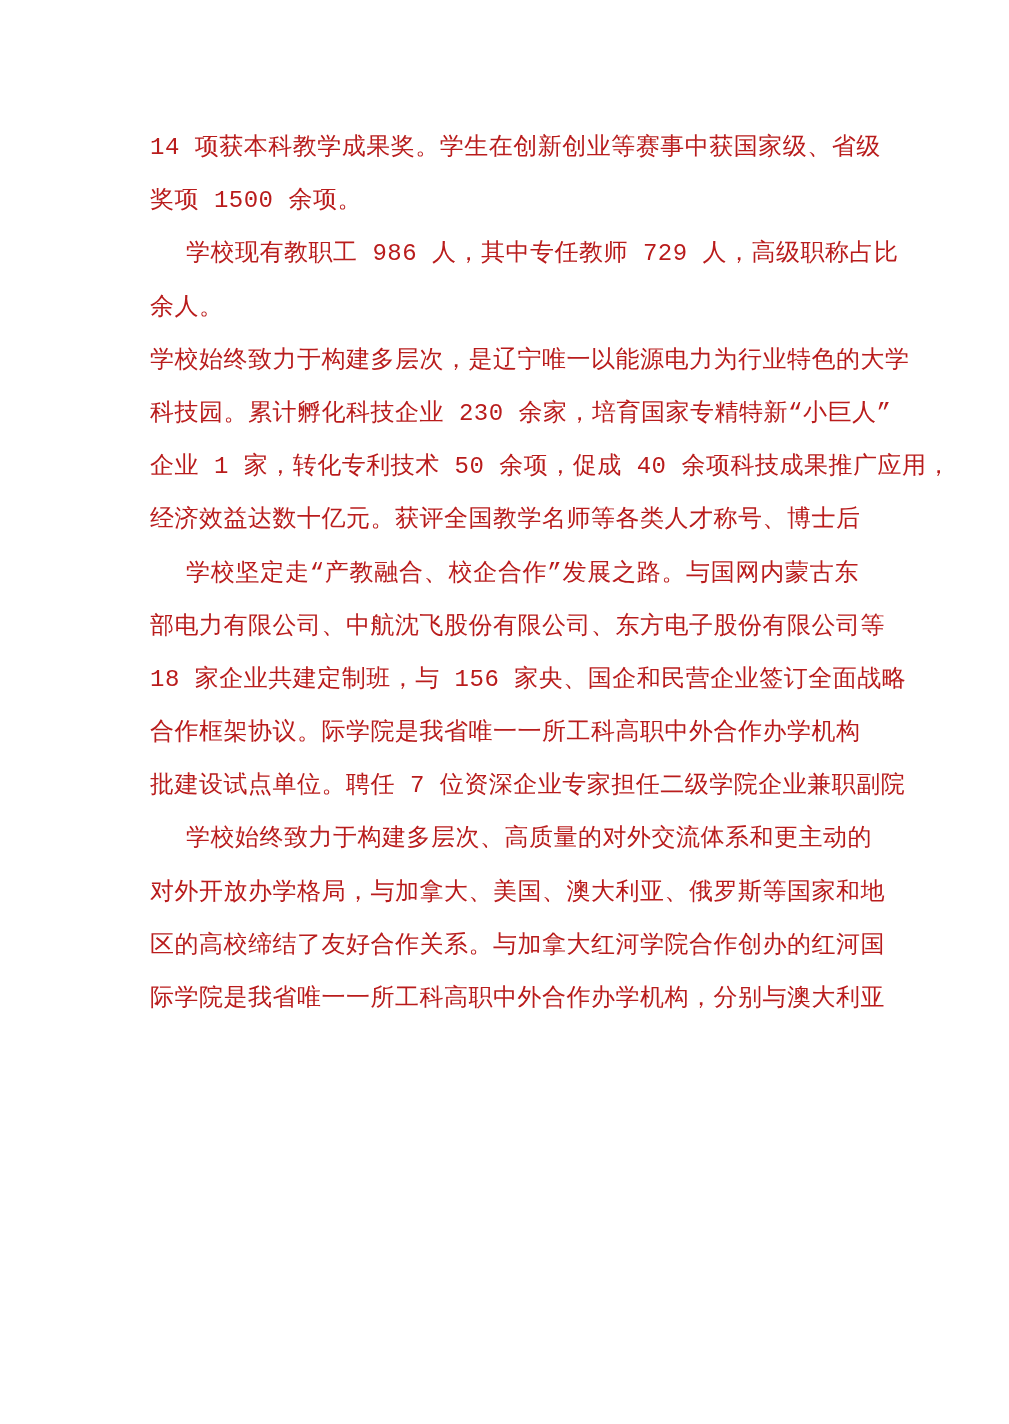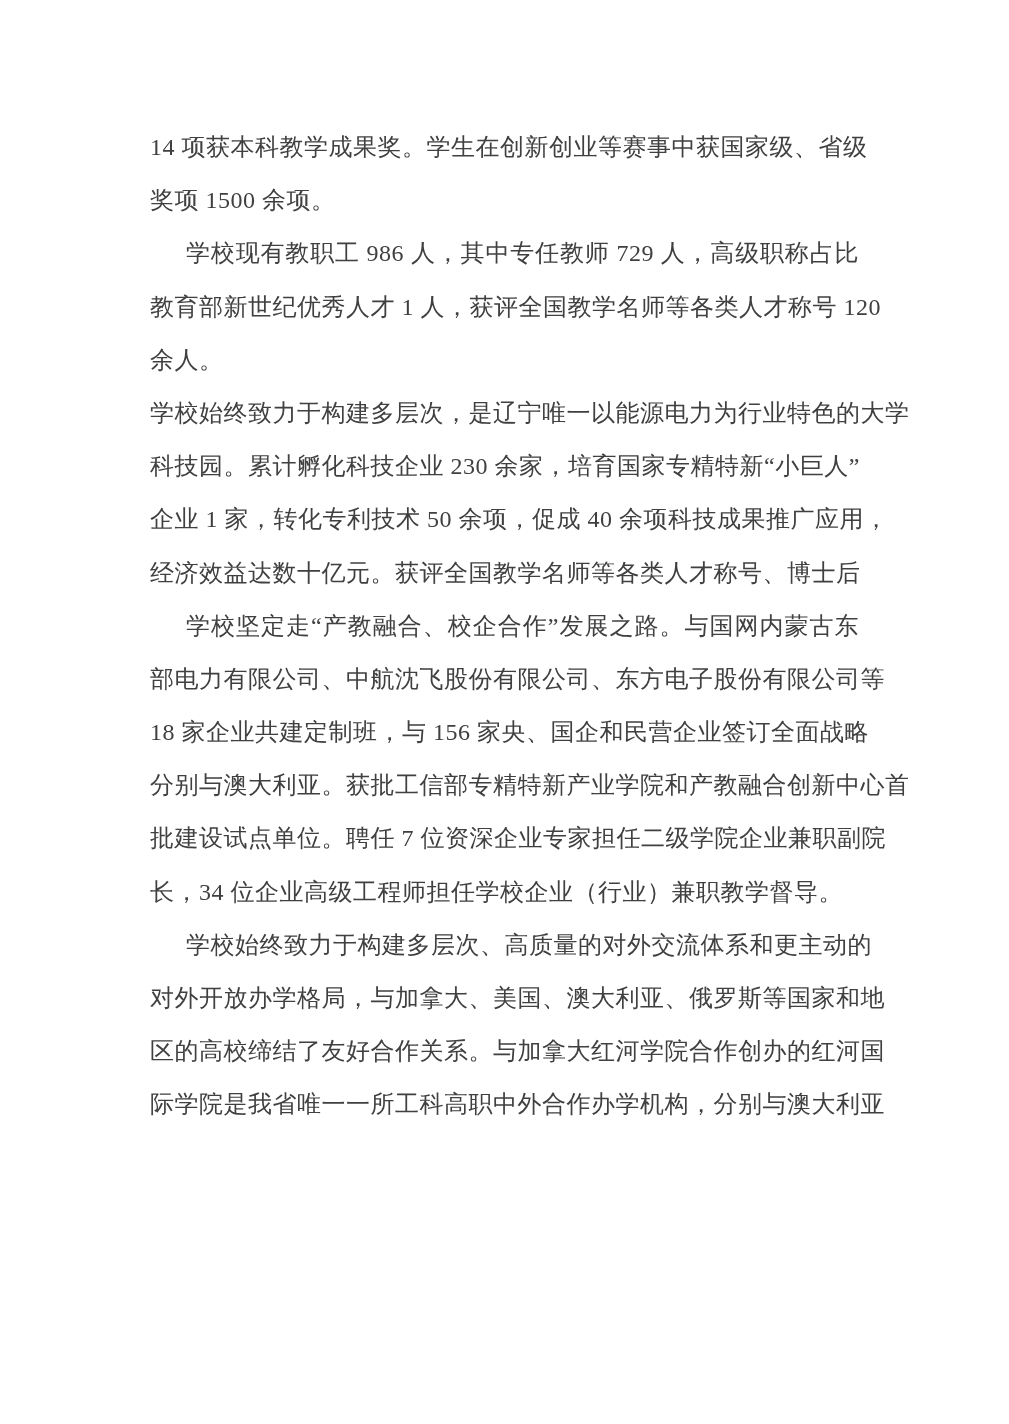--- a/index.html
+++ b/index.html
@@ -18,9 +18,9 @@
     left: 150px;
     top: 121px;
     width: 709px;
-    font-family: Liberation Serif, serif;
+    font-family: Liberation Mono, monospace;
     font-size: 24px;
-    color: #404040;
+    color: #b91c1c;
   }
   .para {
     margin: 0;

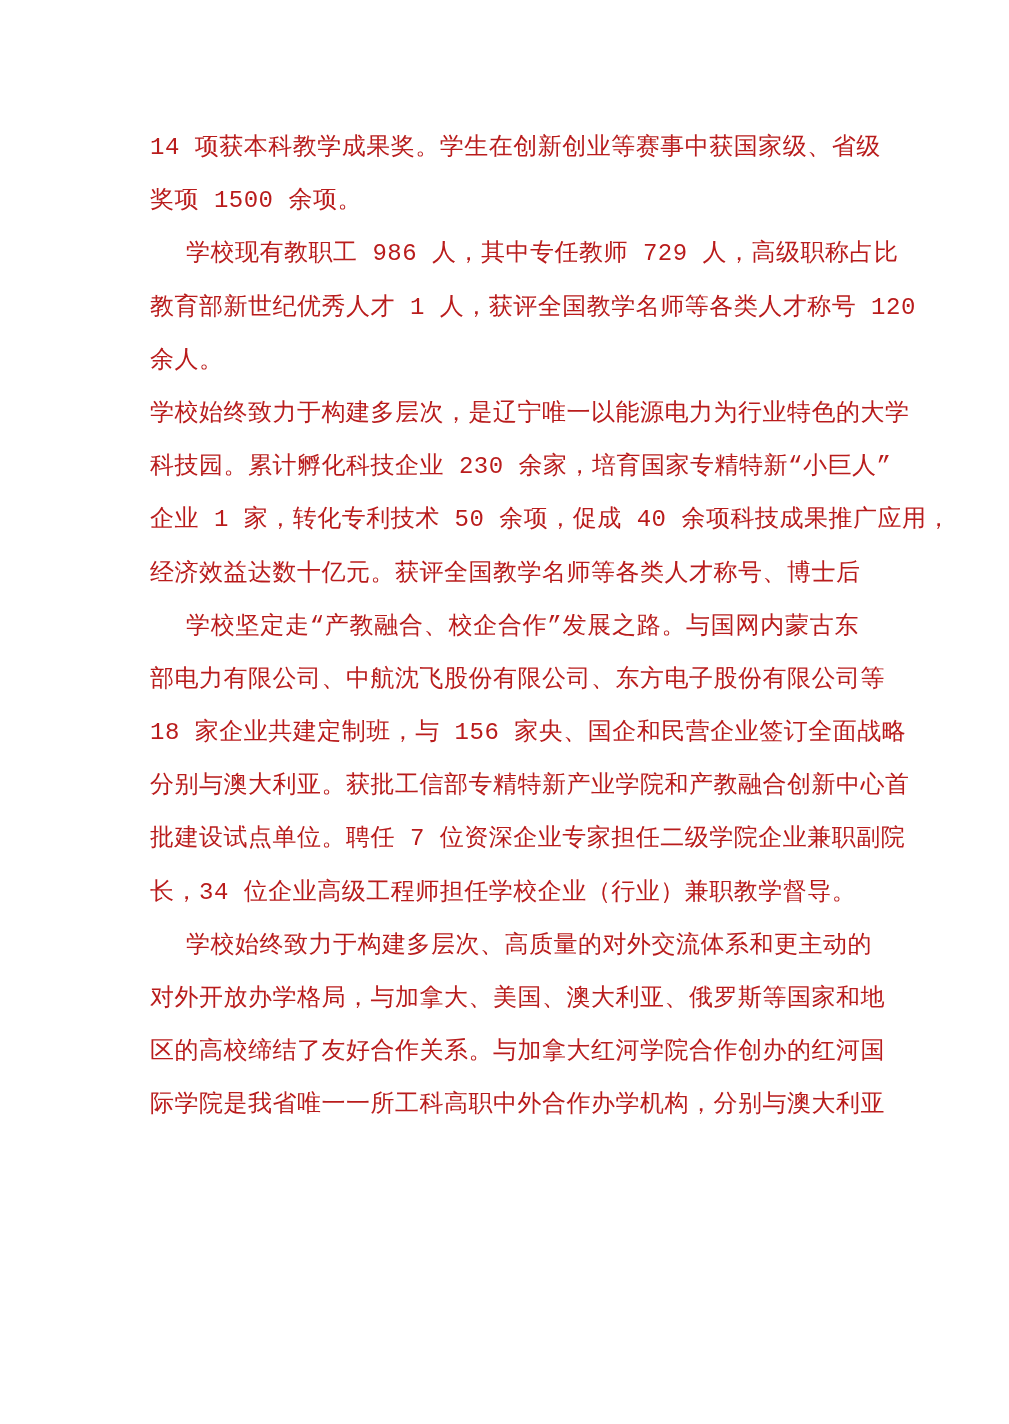--- a/index.html
+++ b/index.html
@@ -55,7 +55,6 @@
 
   <div class="para">
     <span class="line indent">学校现有教职工 986 人，其中专任教师 729 人，高级职称占比</span>
-    <span class="line">教育部新世纪优秀人才 1 人，获评全国教学名师等各类人才称号 120</span>
     <span class="line last">余人。</span>
   </div>
 

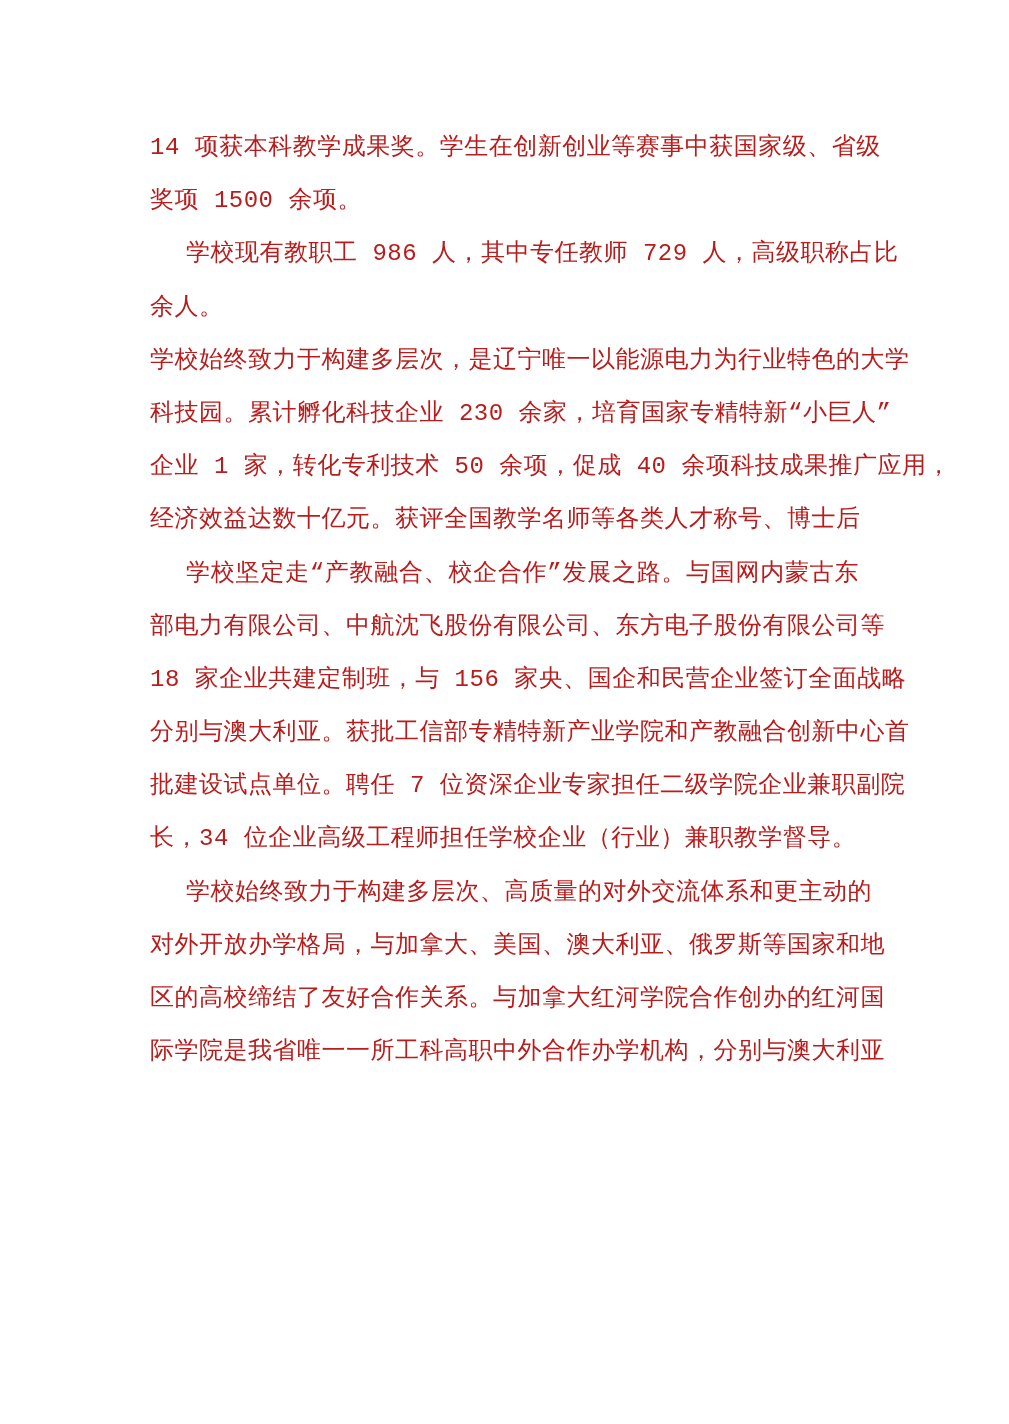--- a/index.html
+++ b/index.html
@@ -69,7 +69,7 @@
     <span class="line indent">学校坚定走“产教融合、校企合作”发展之路。与国网内蒙古东</span>
     <span class="line">部电力有限公司、中航沈飞股份有限公司、东方电子股份有限公司等</span>
     <span class="line">18 家企业共建定制班，与 156 家央、国企和民营企业签订全面战略</span>
-    <span class="line">分别与澳大利亚。获批工信部专精特新产业学院和产教融合创新中心首</span>
+    <span class="line">合作框架协议。际学院是我省唯一一所工科高职中外合作办学机构</span>
     <span class="line">批建设试点单位。聘任 7 位资深企业专家担任二级学院企业兼职副院</span>
     <span class="line last">长，34 位企业高级工程师担任学校企业（行业）兼职教学督导。</span>
   </div>

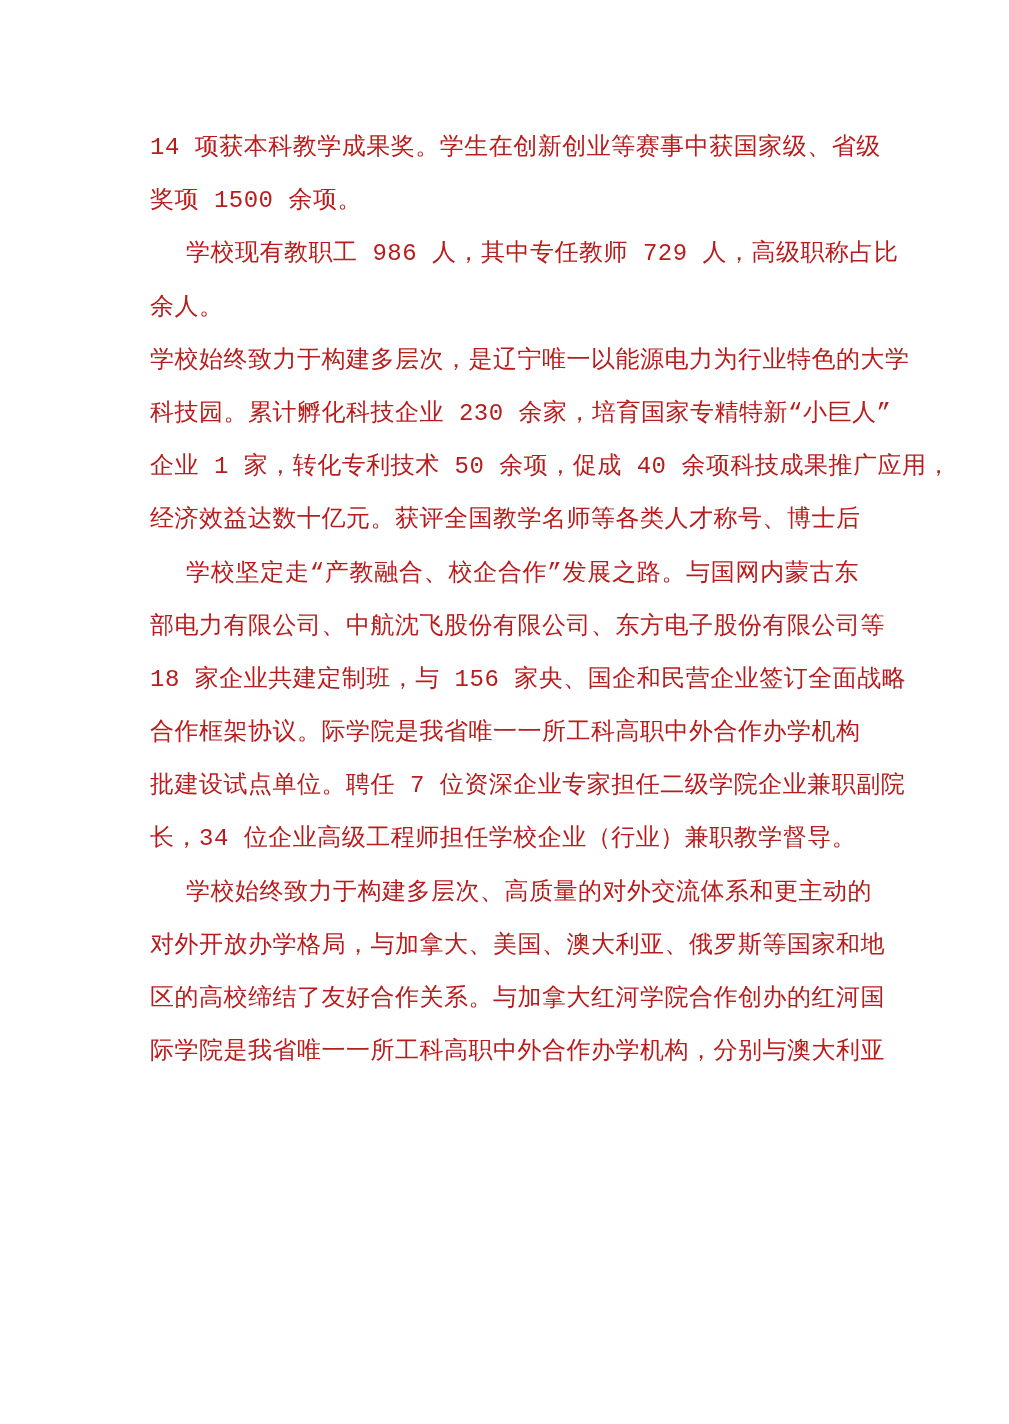--- a/index.html
+++ b/index.html
@@ -71,7 +71,6 @@
     <span class="line">18 家企业共建定制班，与 156 家央、国企和民营企业签订全面战略</span>
     <span class="line">合作框架协议。际学院是我省唯一一所工科高职中外合作办学机构</span>
     <span class="line">批建设试点单位。聘任 7 位资深企业专家担任二级学院企业兼职副院</span>
-    <span class="line last">长，34 位企业高级工程师担任学校企业（行业）兼职教学督导。</span>
   </div>
 
   <div class="para">

